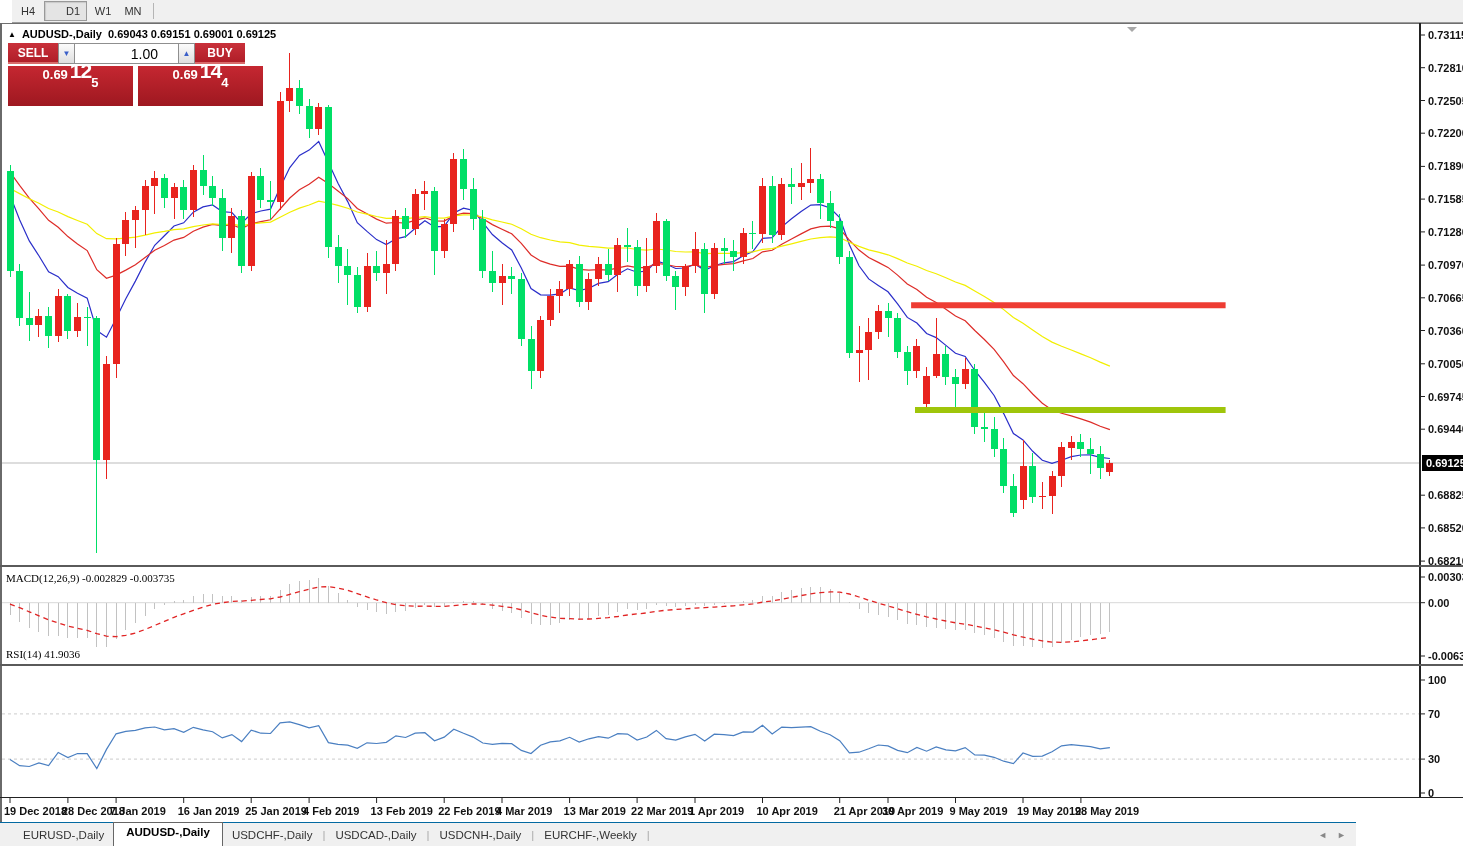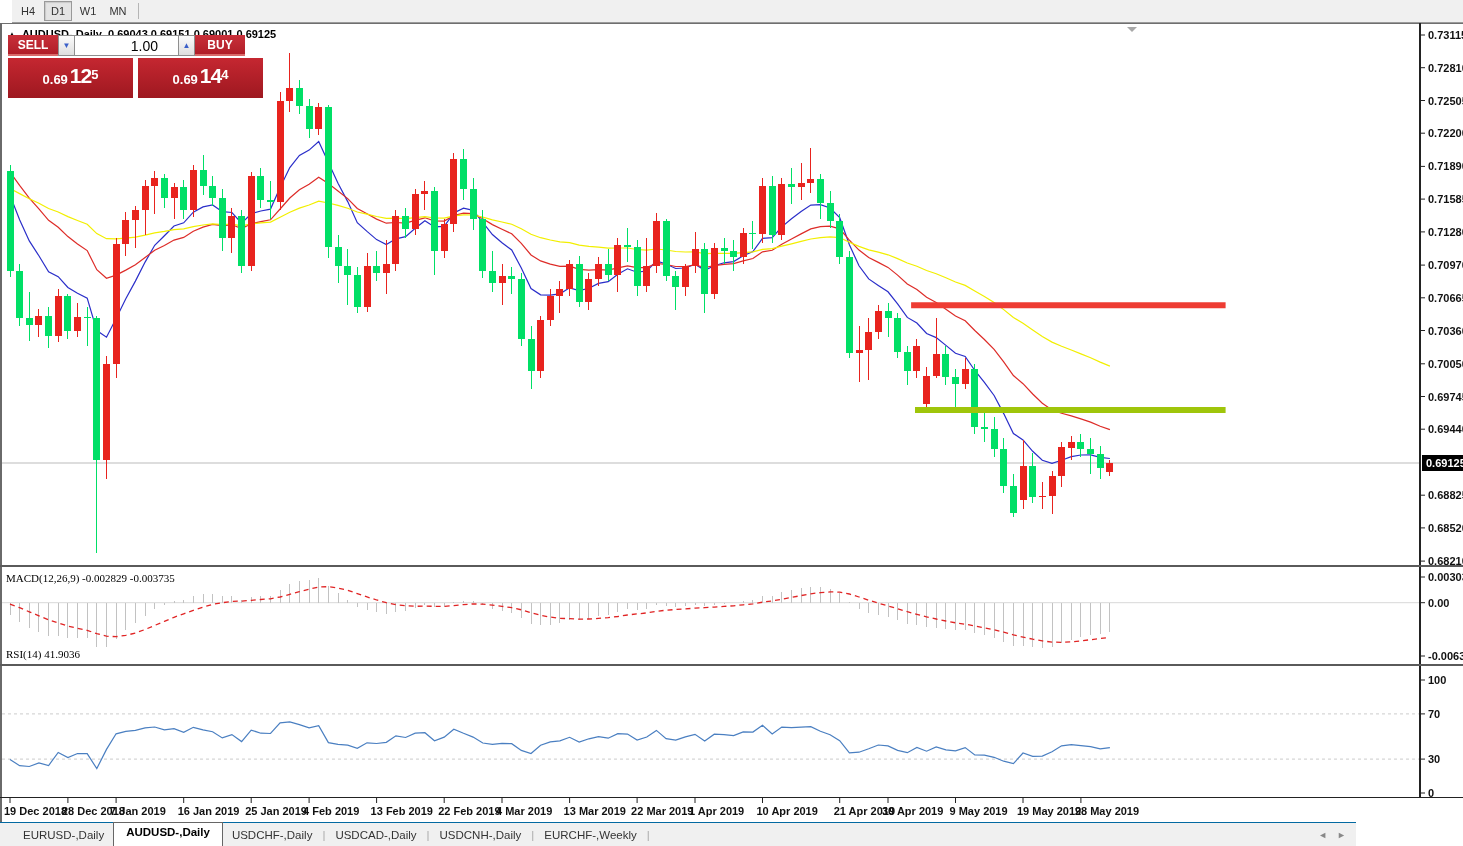--- a/index.html
+++ b/index.html
@@ -8,7 +8,7 @@
   #toolbar{left:12px;top:0;width:1463px;height:22px;background:#f0f0f0;border-bottom:1px solid #9a9a9a;z-index:30;display:flex;align-items:center;}
   .tf-btn{height:18px;min-width:26px;margin-left:2px;display:flex;align-items:center;justify-content:center;
     font-size:11px;color:#333;border:1px solid transparent;cursor:default;}
-  .tf-btn.active{background:#e4e4e4;border:1px solid #999;box-shadow:inset 1px 1px 1px rgba(0,0,0,.12);}
+  .tf-btn.active{background:#e4e4e4;border:1px solid #999;box-shadow:inset 1px 1px 1px rgba(0,0,0,.12);padding-left:15px;}
   .tb-sep{width:1px;height:16px;background:#b5b5b5;margin-left:6px;}
   #win{left:0;top:23px;width:1463px;height:823px;border-top:1px solid #6f6f6f;z-index:1;}
   #chart-svg{left:0;top:0;z-index:2;}

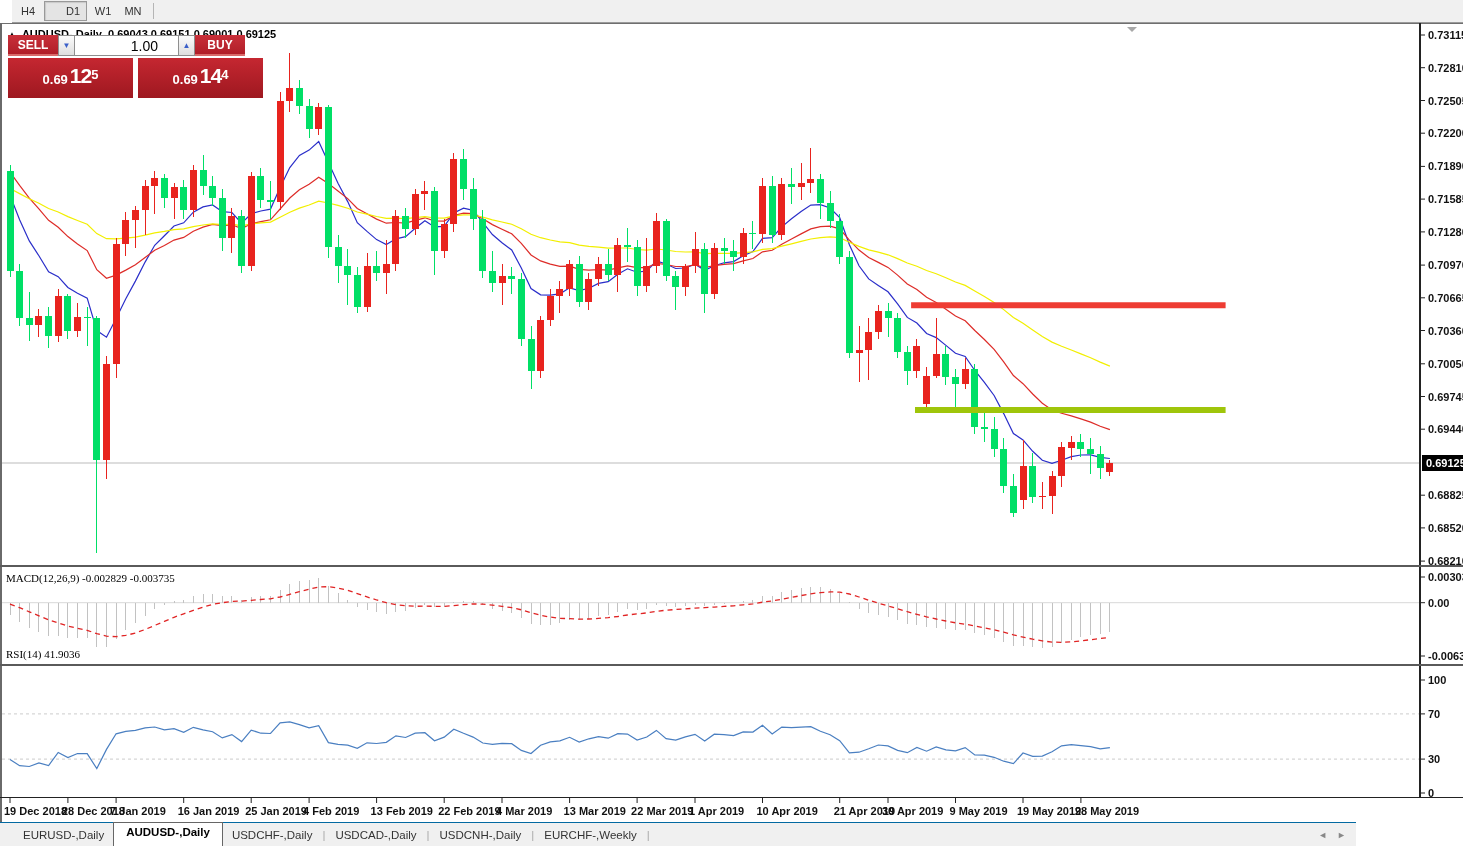--- a/index.html
+++ b/index.html
@@ -15,7 +15,7 @@
   .leftborder{left:0;top:23px;width:2px;height:799px;background:#6a6a6a;z-index:6;}
   #title-row{left:8px;top:28px;z-index:10;font-size:11px;font-weight:700;color:#000;display:flex;align-items:center;gap:6px;}
   #collapse{font-size:8px;color:#000;cursor:pointer;}
-  #trade-panel{left:8px;top:35px;width:255px;z-index:12;}
+  #trade-panel{left:8px;top:43px;width:255px;z-index:12;}
   #tp-row1{display:flex;height:21px;}
   .tp-btn{width:50px;color:#fff;font-size:12px;font-weight:700;display:flex;align-items:center;justify-content:center;
     background:linear-gradient(#c9303a,#b01e28);border-bottom:2px solid #d96a6a;cursor:pointer;}

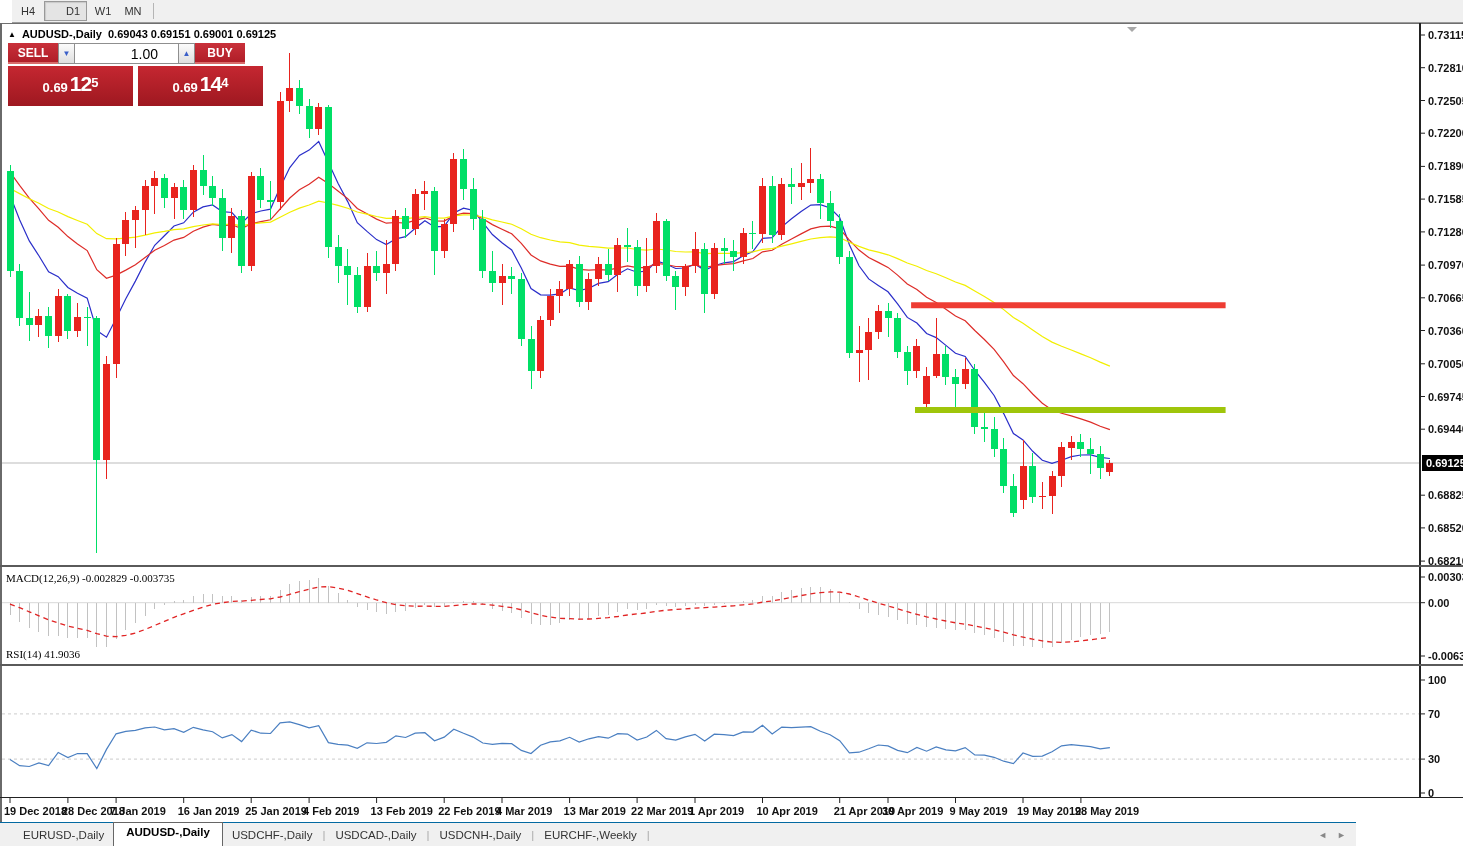--- a/index.html
+++ b/index.html
@@ -25,7 +25,7 @@
     text-align:right;padding:0 20px 0 0;outline:none;background:#fff;font-family:"Liberation Sans",sans-serif;}
   #tp-row2{display:flex;margin-top:2px;height:40px;gap:5px;}
   .quote-box{flex:1;background:linear-gradient(#c52731,#9e1820);color:#fff;display:flex;align-items:flex-end;
-    justify-content:center;padding-bottom:8px;cursor:pointer;}
+    justify-content:center;padding-bottom:21px;cursor:pointer;}
   .q-small{font-size:13px;font-weight:700;line-height:20px;margin-right:2px;}
   .q-big{font-size:21px;font-weight:700;line-height:28px;letter-spacing:-1px;margin-top:12px;}
   .q-sup{font-size:13px;font-weight:700;line-height:34px;align-self:flex-start;}

